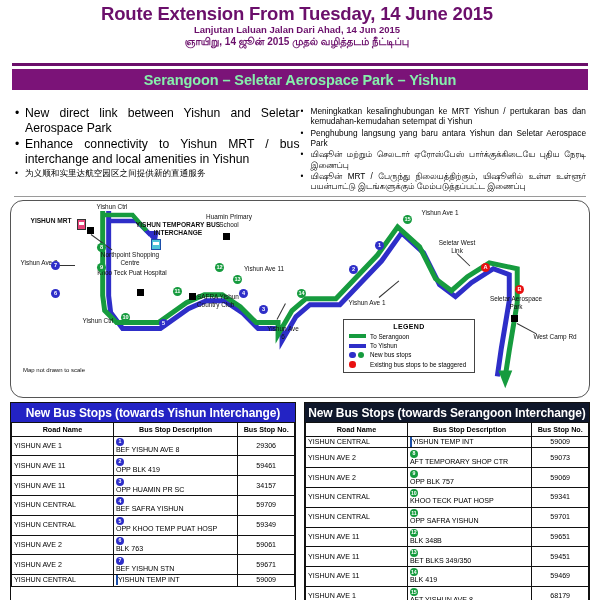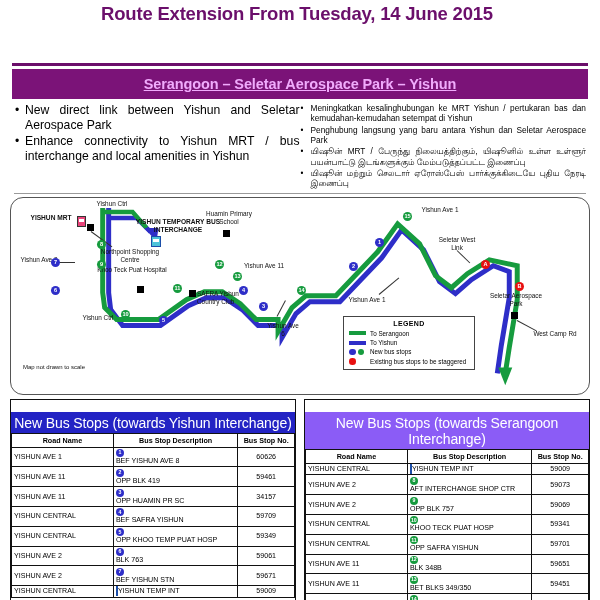--- a/index.html
+++ b/index.html
@@ -114,6 +114,7 @@
   <div class="header">
     <div class="header-titles">
       <div class="h-en">Route Extension From Tuesday, 14 June 2015</div>
+      <div class="h-ms">Lanjutan Laluan Jalan Dari Ahad, 14 Jun 2015</div>
     </div>
   </div>
   <div class="rule"></div>

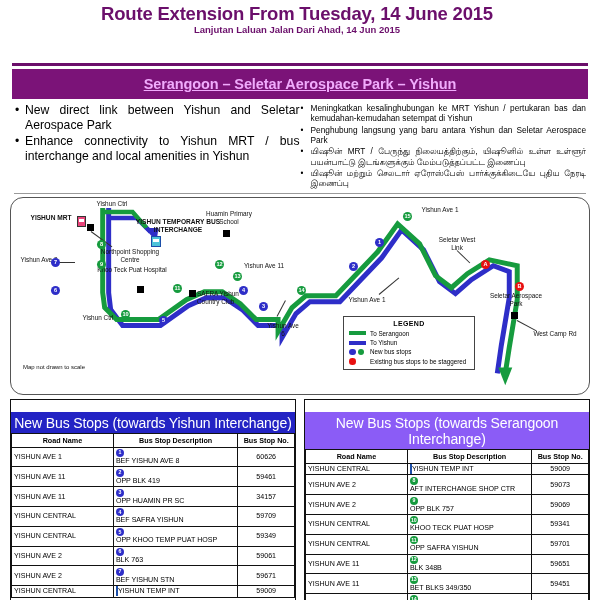--- a/index.html
+++ b/index.html
@@ -115,6 +115,7 @@
     <div class="header-titles">
       <div class="h-en">Route Extension From Tuesday, 14 June 2015</div>
       <div class="h-ms">Lanjutan Laluan Jalan Dari Ahad, 14 Jun 2015</div>
+      <div class="h-ta">ஞாயிறு, 14 ஜூன் 2015 முதல் வழித்தடம் நீட்டிப்பு</div>
     </div>
   </div>
   <div class="rule"></div>

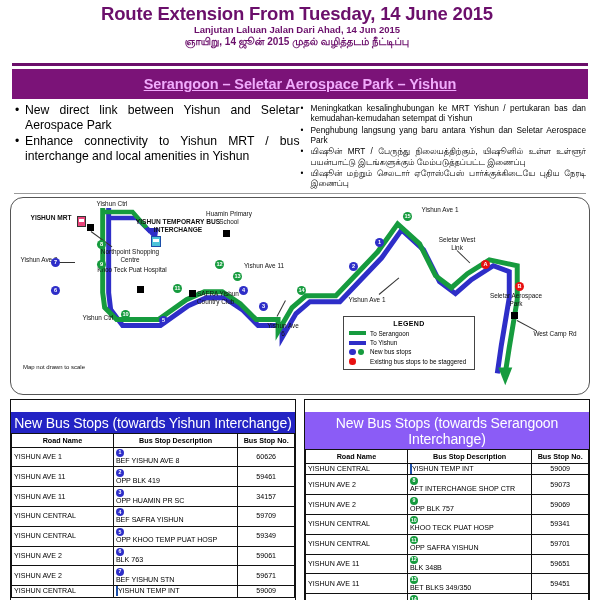--- a/index.html
+++ b/index.html
@@ -29,9 +29,9 @@
 
   
   .subtitle-bar {
-    margin: 3px 12px 0 12px; height: 30px; background: #7B1378;
-    color: #f0abfc; font-size: 14.5px; font-weight: bold;
-    display: flex; align-items: center; justify-content: center; letter-spacing: -0.1px; text-decoration: underline;
+    margin: 3px 12px 0 12px; height: 21px; background: #7B1378;
+    color: #86efac; font-size: 14.5px; font-weight: bold;
+    display: flex; align-items: center; justify-content: center; letter-spacing: -0.1px;
   }
 
   

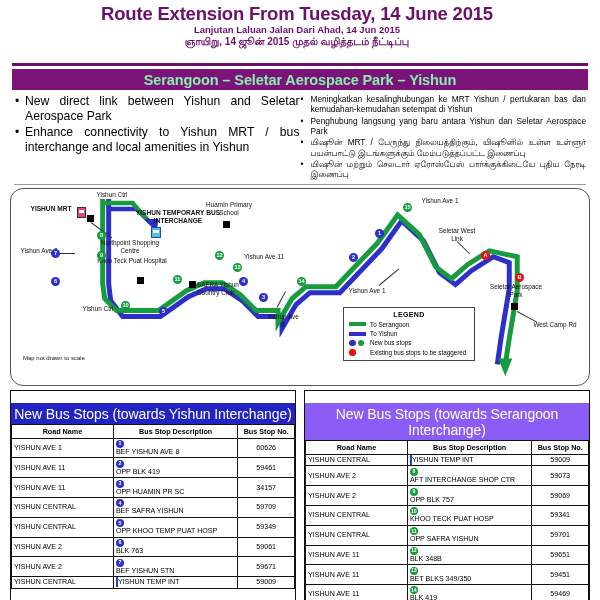--- a/index.html
+++ b/index.html
@@ -35,7 +35,7 @@
   }
 
   
-  .bullets { display: flex; margin: 4px 14px 0 14px; gap: 1px; }
+  .bullets { display: flex; margin: 16px 14px 0 14px; gap: 1px; }
   .col-left { width: 50%; }
   .col-right { width: 50%; }
   ul { list-style: none; }

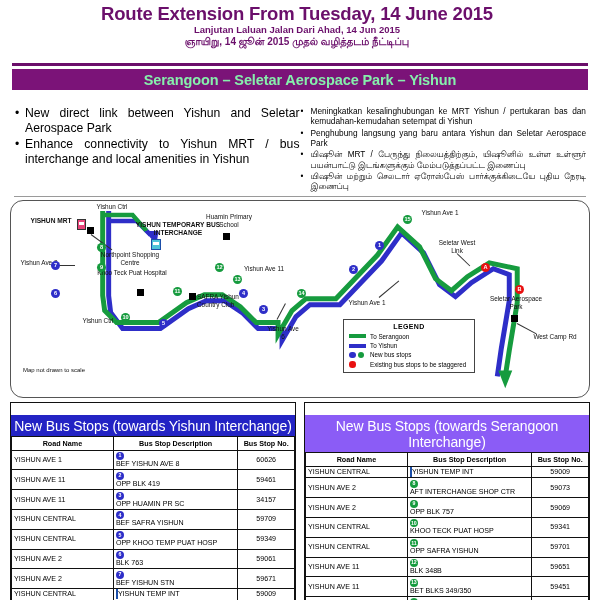--- a/index.html
+++ b/index.html
@@ -129,6 +129,7 @@
         <li>Enhance connectivity to Yishun MRT / bus interchange and local amenities in Yishun</li>
       </ul>
       <ul class="b-zh">
+        <li>为义顺和实里达航空园区之间提供新的直通服务</li>
       </ul>
     </div>
     <div class="col-right">

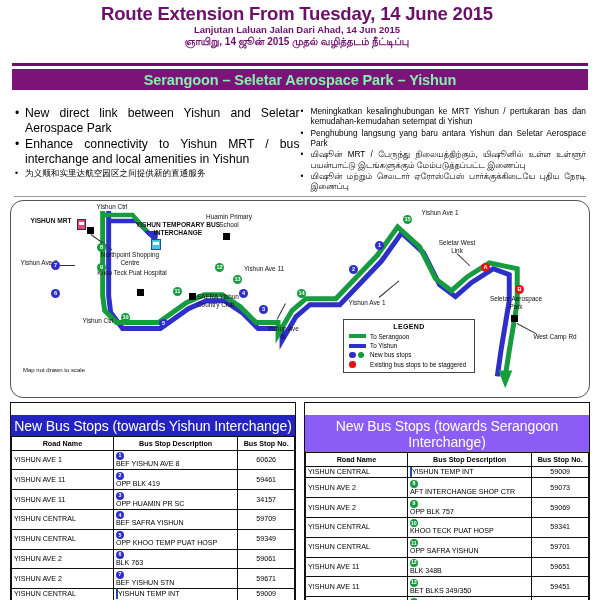--- a/index.html
+++ b/index.html
@@ -138,8 +138,8 @@
         <li>Penghubung langsung yang baru antara Yishun dan Seletar Aerospace Park</li>
       </ul>
       <ul class="b-ta">
+        <li>யிஷூன் மற்றும் செலடார் ஏரோஸ்பேஸ் பார்க்குக்கிடையே புதிய நேரடி இணைப்பு</li>
         <li>யிஷூன் MRT / பேருந்து நிலையத்திற்கும், யிஷூனில் உள்ள உள்ளூர் பயன்பாட்டு இடங்களுக்கும் மேம்படுத்தப்பட்ட இணைப்பு</li>
-        <li>யிஷூன் மற்றும் செலடார் ஏரோஸ்பேஸ் பார்க்குக்கிடையே புதிய நேரடி இணைப்பு</li>
       </ul>
     </div>
   </div>

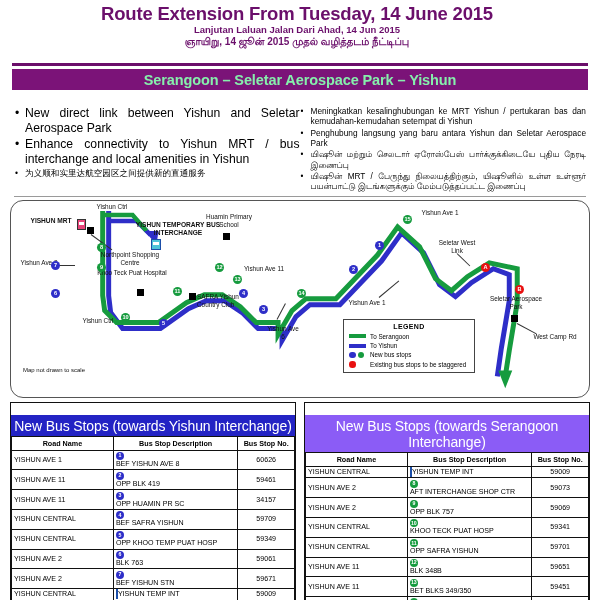--- a/index.html
+++ b/index.html
@@ -84,7 +84,7 @@
   .tables { display: flex; gap: 8px; margin: 4px 10px 0 10px; }
   .tbl { width: 50%; border: 1px solid #111; border-collapse: collapse; }
   table { width: 100%; border-collapse: collapse; table-layout: fixed; }
-  .t-title { color: #fff; font-size: 14px; font-weight: normal; text-align: center; padding: 2.5px 0; letter-spacing: -0.1px; margin-top: 12px; }
+  .t-title { color: #fff; font-size: 12px; font-weight: bold; text-align: center; padding: 2.5px 0; letter-spacing: -0.1px; }
   .t-title.blue { background: #2323C4; }
   .t-title.green { background: #8b5cf6; }
   th { font-size: 7.2px; font-weight: bold; text-align: center; border: 1px solid #111; padding: 1.6px 1px; background: #fff; }

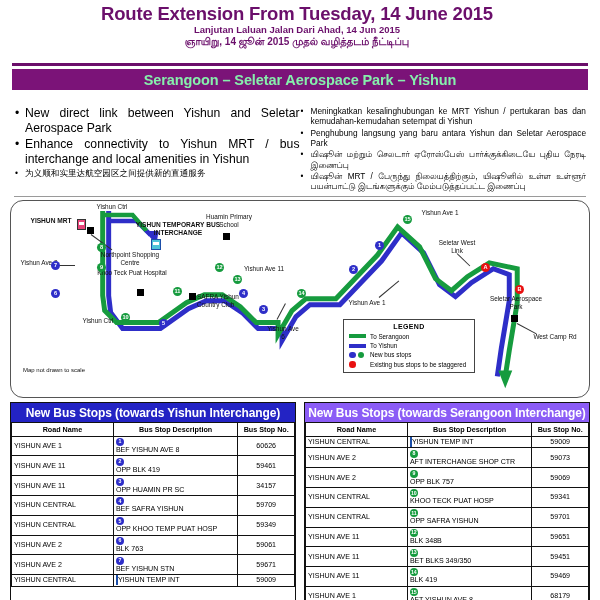--- a/index.html
+++ b/index.html
@@ -86,7 +86,7 @@
   table { width: 100%; border-collapse: collapse; table-layout: fixed; }
   .t-title { color: #fff; font-size: 12px; font-weight: bold; text-align: center; padding: 2.5px 0; letter-spacing: -0.1px; }
   .t-title.blue { background: #2323C4; }
-  .t-title.green { background: #8b5cf6; }
+  .t-title.green { background: #0f172a; }
   th { font-size: 7.2px; font-weight: bold; text-align: center; border: 1px solid #111; padding: 1.6px 1px; background: #fff; }
   td { font-size: 7.1px; border: 1px solid #111; padding: 1.4px 2px; white-space: nowrap; overflow: hidden; }
   td.road { padding-left: 2px; }

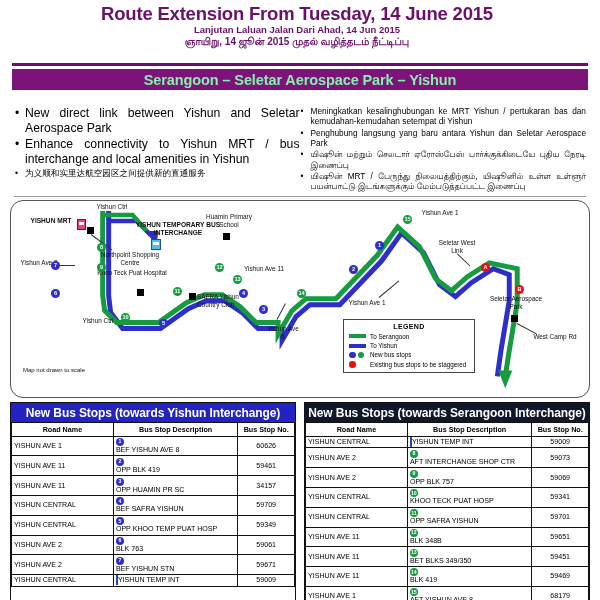--- a/index.html
+++ b/index.html
@@ -272,7 +272,7 @@
               <td>
                 <div class="desc"><span class="cell-dot blue">1</span><span>BEF YISHUN AVE 8</span></div>
               </td>
-              <td class="num">60626</td>
+              <td class="num">29306</td>
             </tr>
             <tr>
               <td class="road">YISHUN AVE 11</td>

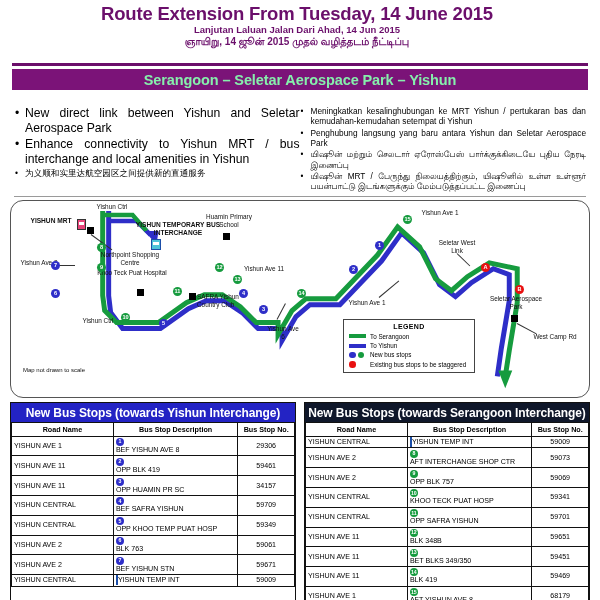--- a/index.html
+++ b/index.html
@@ -348,7 +348,7 @@
             <tr>
               <td class="road">YISHUN AVE 2</td>
               <td>
-                <div class="desc"><span class="cell-dot green">8</span><span>AFT INTERCHANGE SHOP CTR</span></div>
+                <div class="desc"><span class="cell-dot green">8</span><span>AFT TEMPORARY SHOP CTR</span></div>
               </td>
               <td class="num">59073</td>
             </tr>

